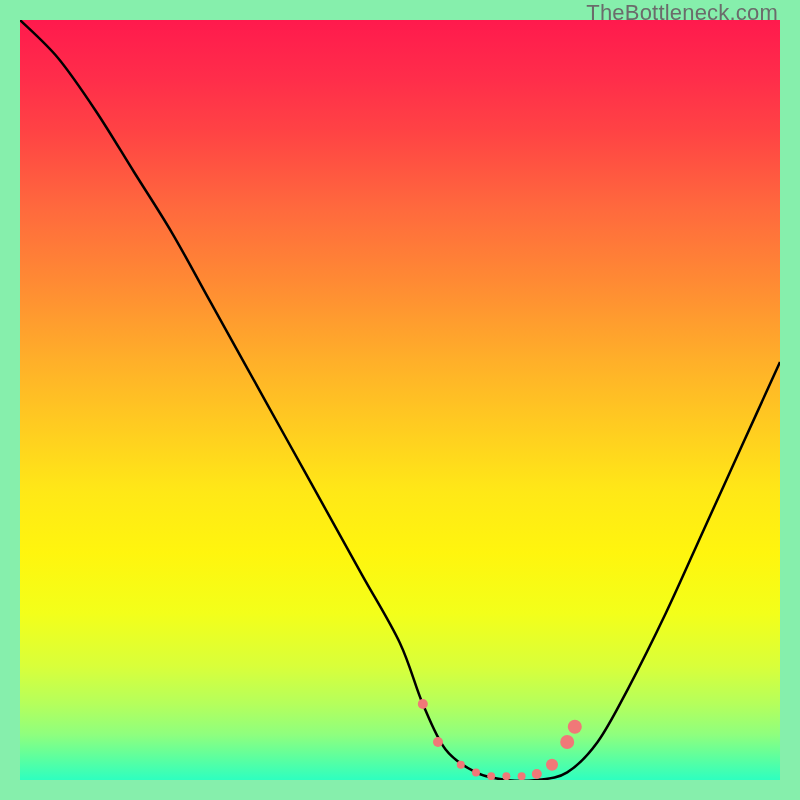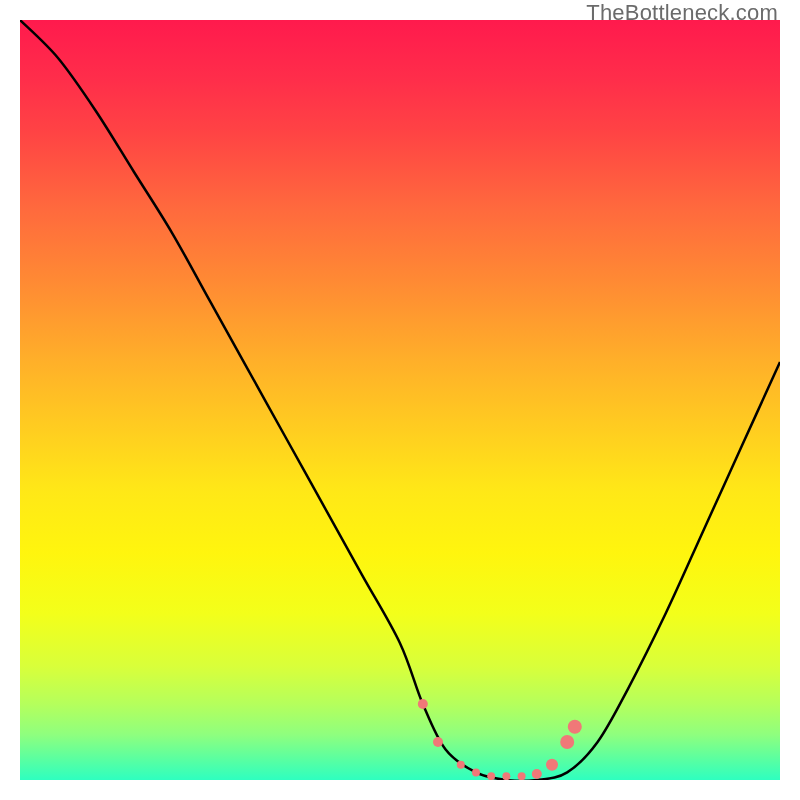--- a/index.html
+++ b/index.html
@@ -8,7 +8,7 @@
     position: relative;
     width: 800px;
     height: 800px;
-    background: #ffffff;
+    background: #86efac;
   }
   .plot-area {
     position: absolute;

